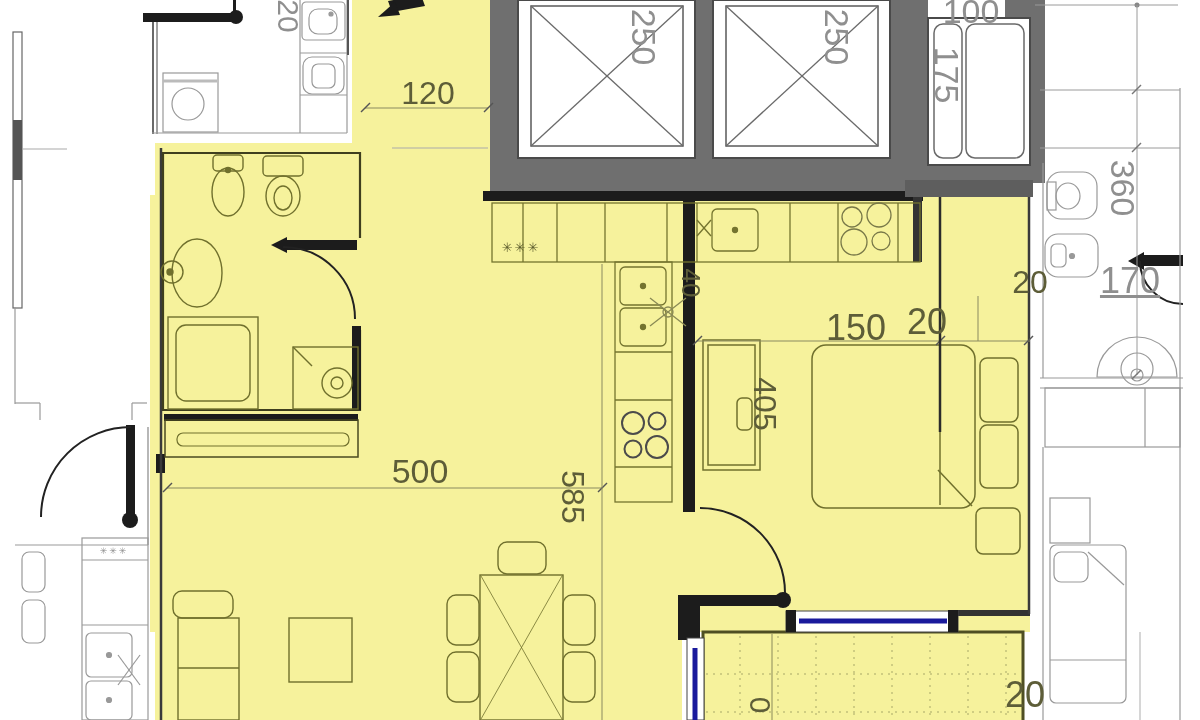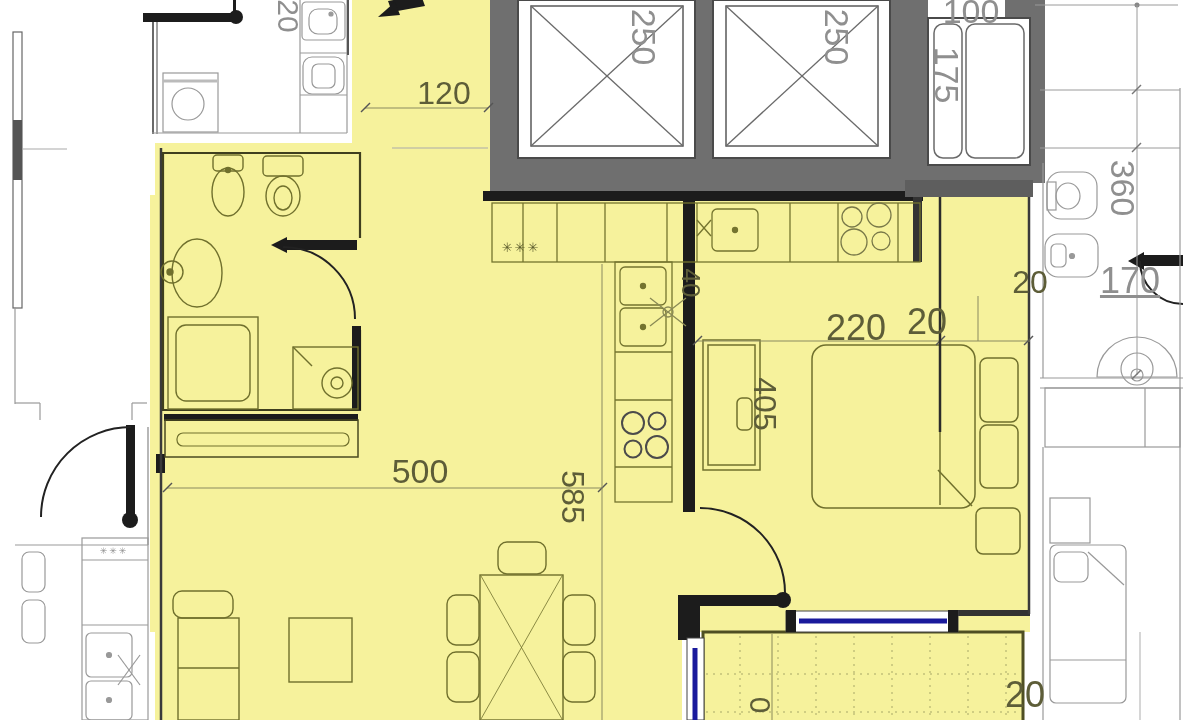--- a/index.html
+++ b/index.html
@@ -351,7 +351,7 @@
   <div class="lbl r g" style="left:837px;top:37px;">250</div>
   <div class="lbl g" style="left:971px;top:11px;">100</div>
   <div class="lbl r g" style="left:947px;top:75px;">175</div>
-  <div class="lbl" style="left:444px;top:93px;font-size:32px;">120</div>
+  <div class="lbl" style="left:428px;top:93px;font-size:32px;">120</div>
   <div class="lbl r g" style="left:1123px;top:188px;">360</div>
   <div class="lbl g" style="left:1130px;top:281px;font-size:36px;text-decoration:underline;">170</div>
   <div class="lbl" style="left:1030px;top:282px;font-size:32px;">20</div>

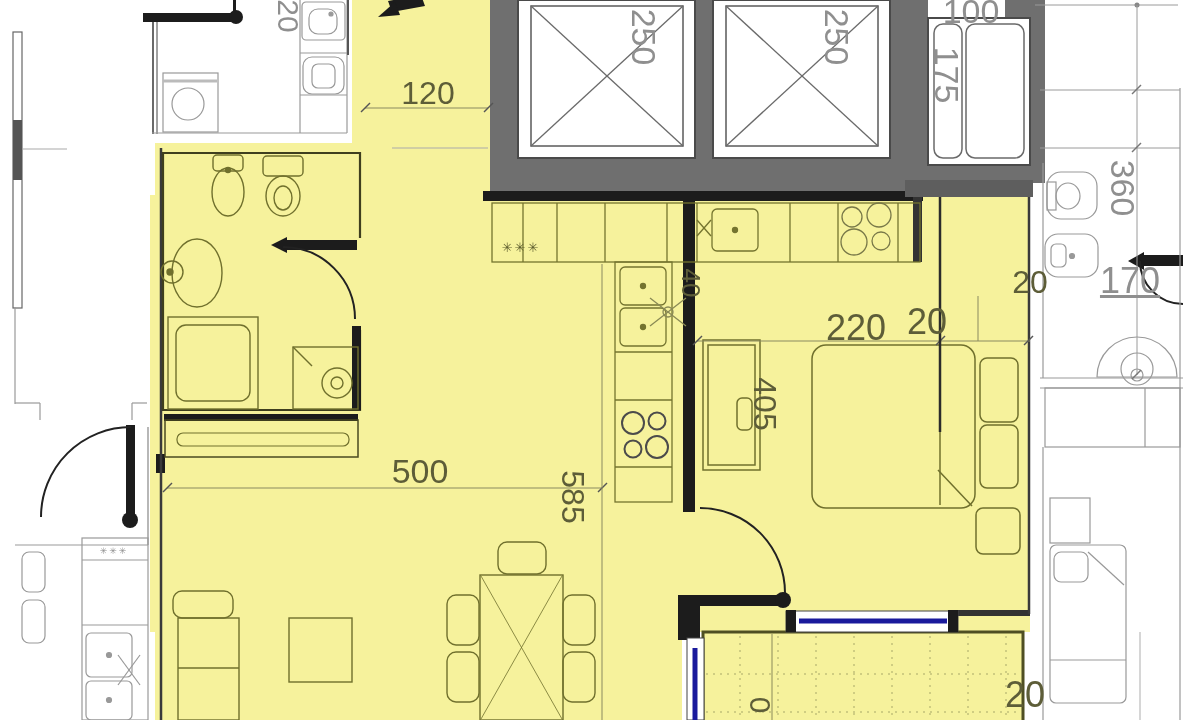--- a/index.html
+++ b/index.html
@@ -356,7 +356,7 @@
   <div class="lbl g" style="left:1130px;top:281px;font-size:36px;text-decoration:underline;">170</div>
   <div class="lbl" style="left:1030px;top:282px;font-size:32px;">20</div>
   <div class="lbl r" style="left:691px;top:283px;font-size:26px;">40</div>
-  <div class="lbl" style="left:856px;top:328px;font-size:36px;">220</div>
+  <div class="lbl" style="left:856px;top:328px;font-size:36px;">150</div>
   <div class="lbl" style="left:927px;top:322px;font-size:36px;">20</div>
   <div class="lbl r" style="left:765px;top:404px;font-size:32px;">405</div>
   <div class="lbl" style="left:420px;top:471px;font-size:34px;text-align:center;">500</div>

